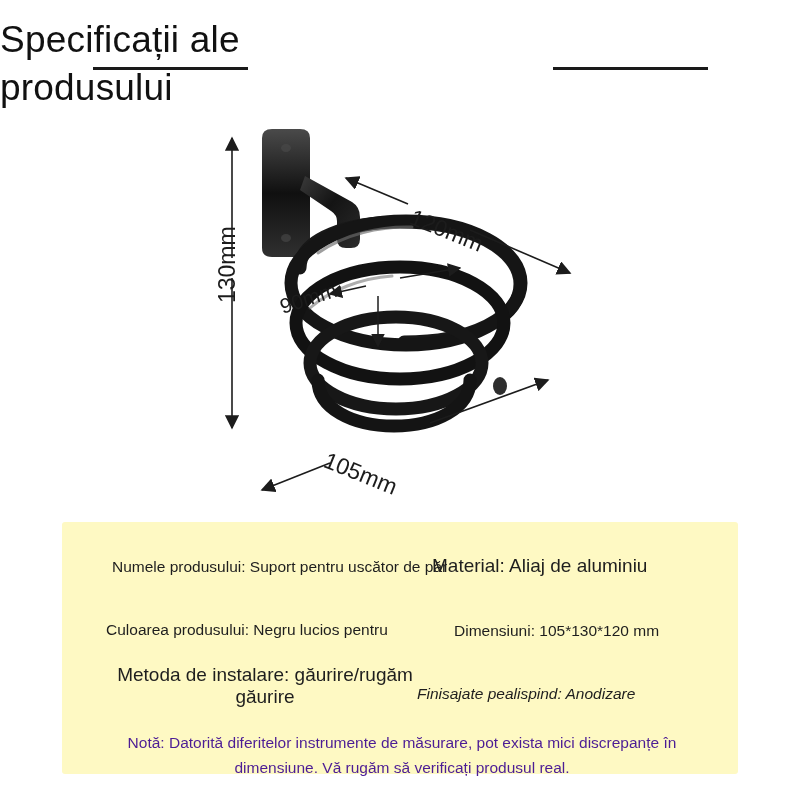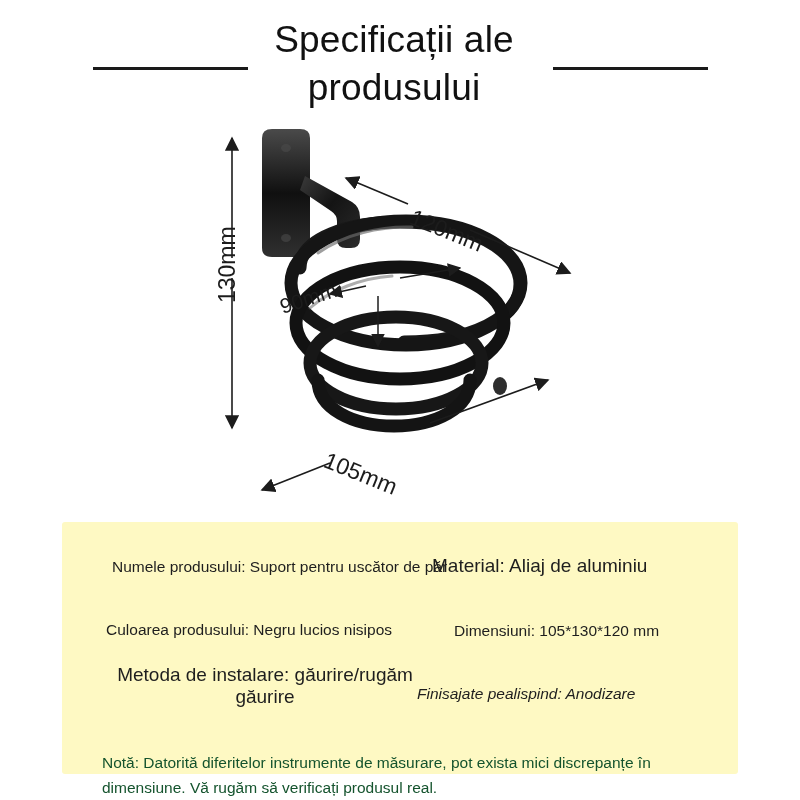--- a/index.html
+++ b/index.html
@@ -30,7 +30,7 @@
     top: 16px;
     left: 0;
     width: 788px;
-    text-align: center;
+    text-align: left;
     font-size: 37px;
     line-height: 48px;
     color: #111111;

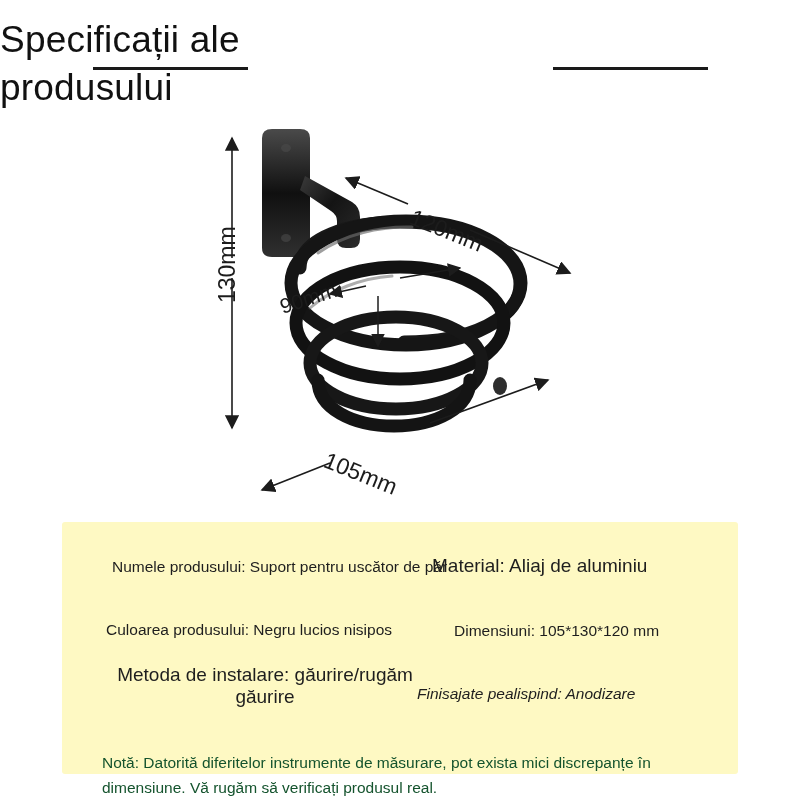--- a/index.html
+++ b/index.html
@@ -216,7 +216,7 @@
     <div class="spec-cell" style="left:50px; top:36px;">Numele produsului: Suport pentru uscător de păr</div>
     <div class="spec-cell big" style="left:370px; top:33px;">Material: Aliaj de aluminiu</div>
 
-    <div class="spec-cell" style="left:44px; top:99px;">Culoarea produsului: Negru lucios nisipos</div>
+    <div class="spec-cell" style="left:44px; top:99px;">Culoarea produsului: Negru lucios pentru</div>
     <div class="spec-cell" style="left:392px; top:100px;">Dimensiuni: 105*130*120 mm</div>
 
     <div class="spec-cell big center" style="left:48px; top:142px; width:310px;">Metoda de instalare: găurire/rugăm găurire</div>

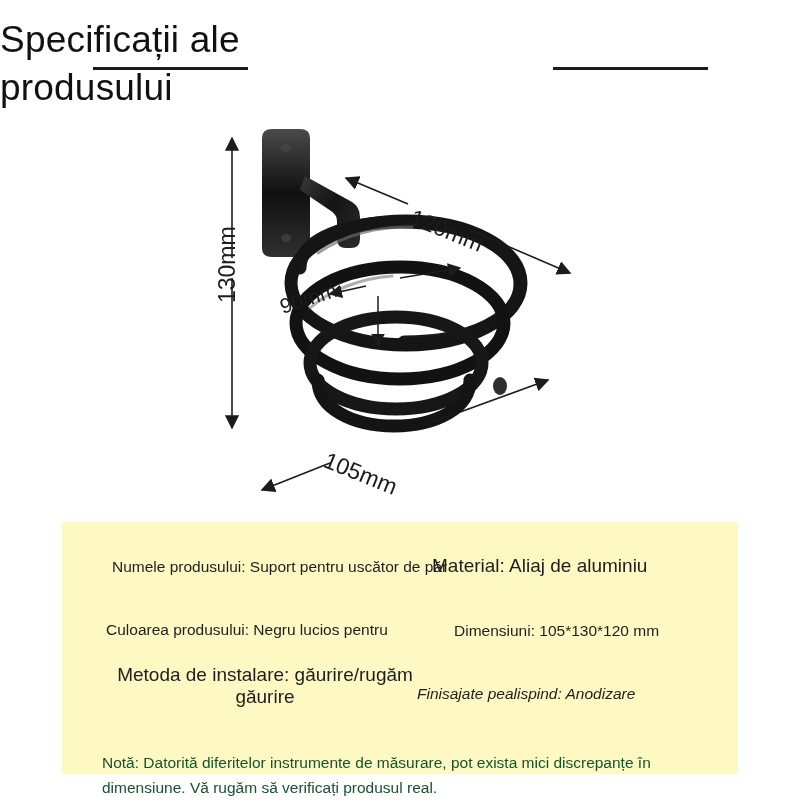--- a/index.html
+++ b/index.html
@@ -110,11 +110,12 @@
   .note {
     position: absolute;
     left: 102px;
-    top: 750px;
+    top: 730px;
     width: 600px;
+    text-align: center;
     font-size: 15.5px;
     line-height: 25px;
-    color: #14532d;
+    color: #4c1d95;
   }
 </style>
 </head>

